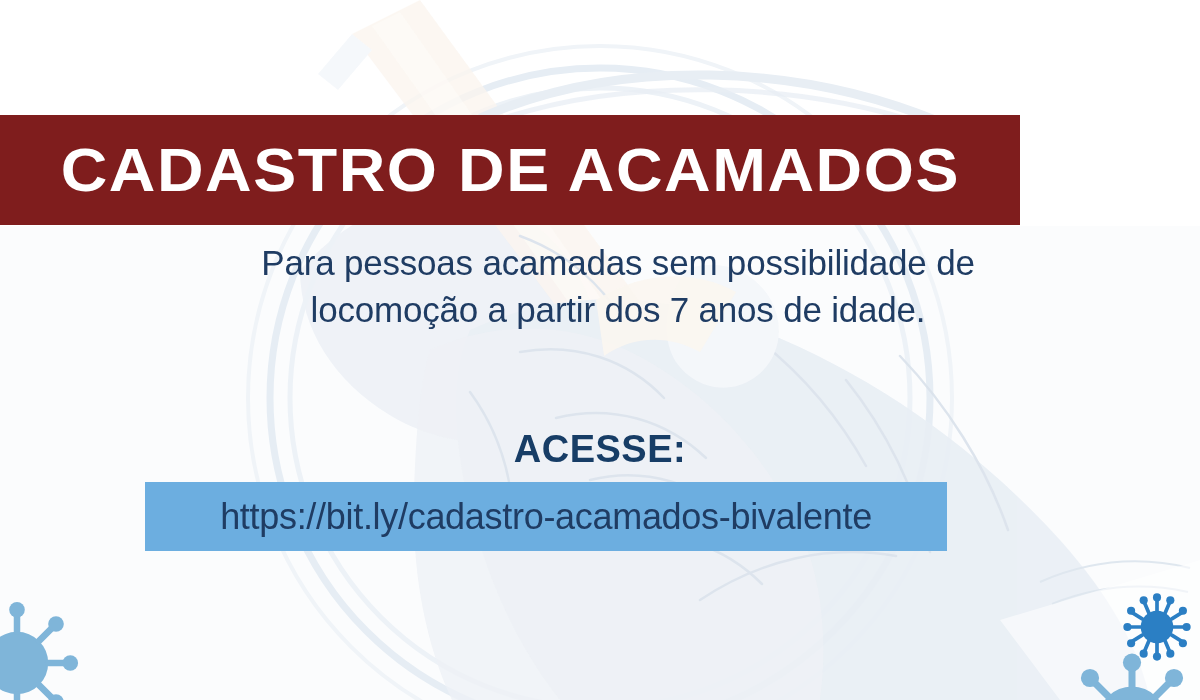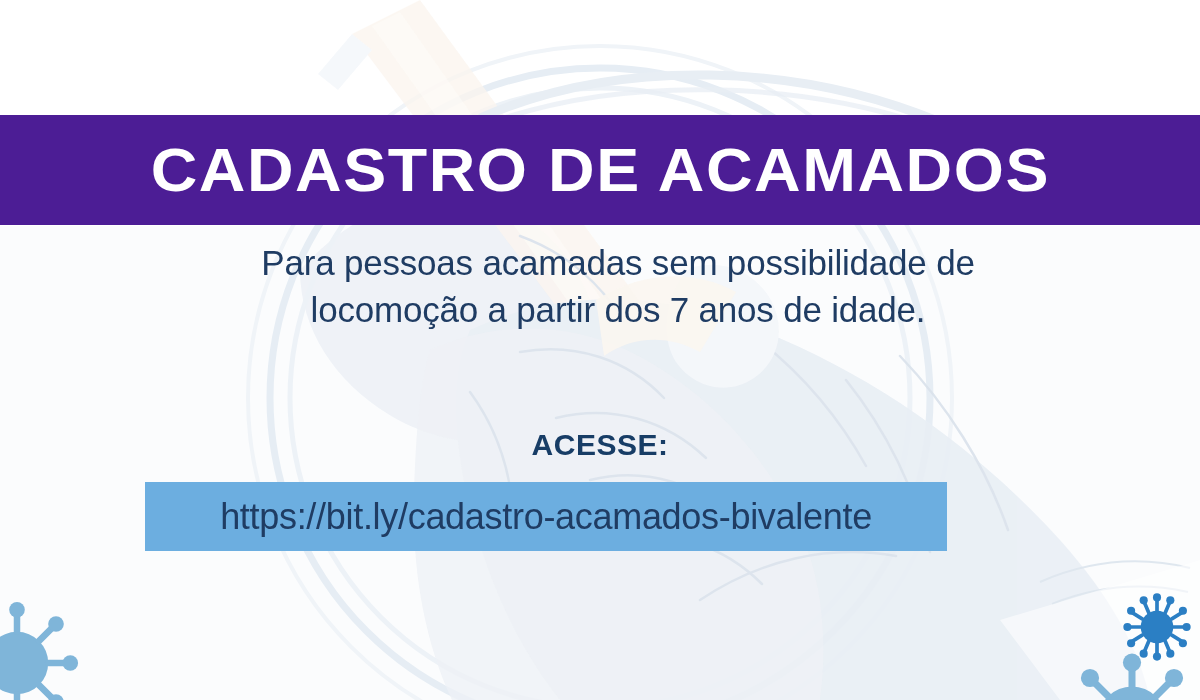--- a/index.html
+++ b/index.html
@@ -37,9 +37,9 @@
     position: absolute;
     left: 0;
     top: 115px;
-    width: 1200px;
+    width: 1020px;
     height: 110px;
-    background: #4c1d95;
+    background: #7f1d1d;
     z-index: 3;
     display: flex;
     align-items: center;

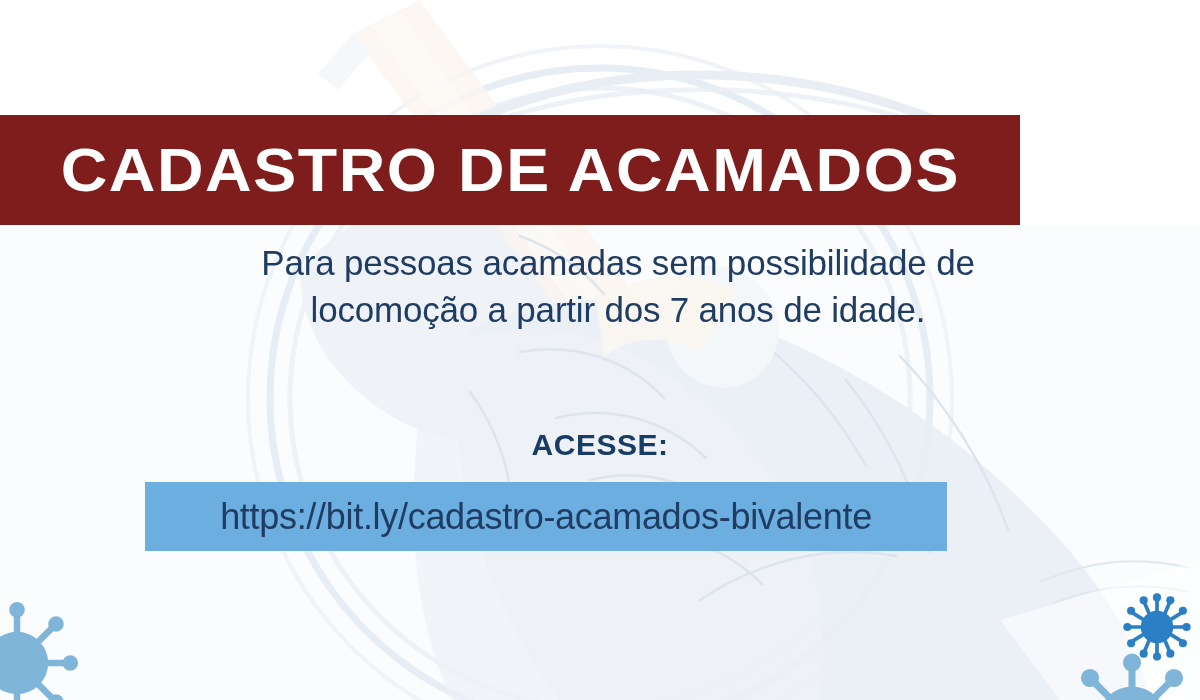--- a/index.html
+++ b/index.html
@@ -88,7 +88,7 @@
     color: #173D66;
     font-family: "Liberation Sans", sans-serif;
     font-weight: bold;
-    font-size: 30px;
+    font-size: 38px;
     letter-spacing: 0.5px;
   }
 

